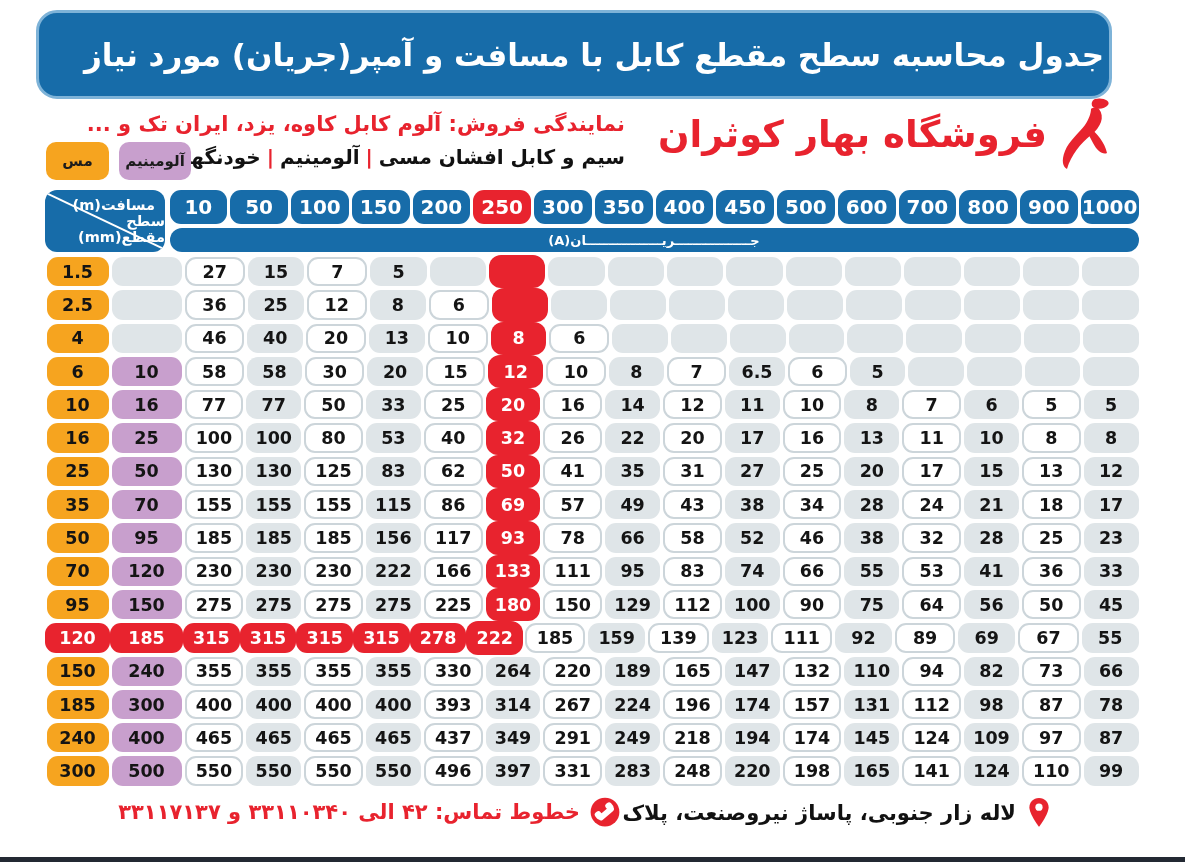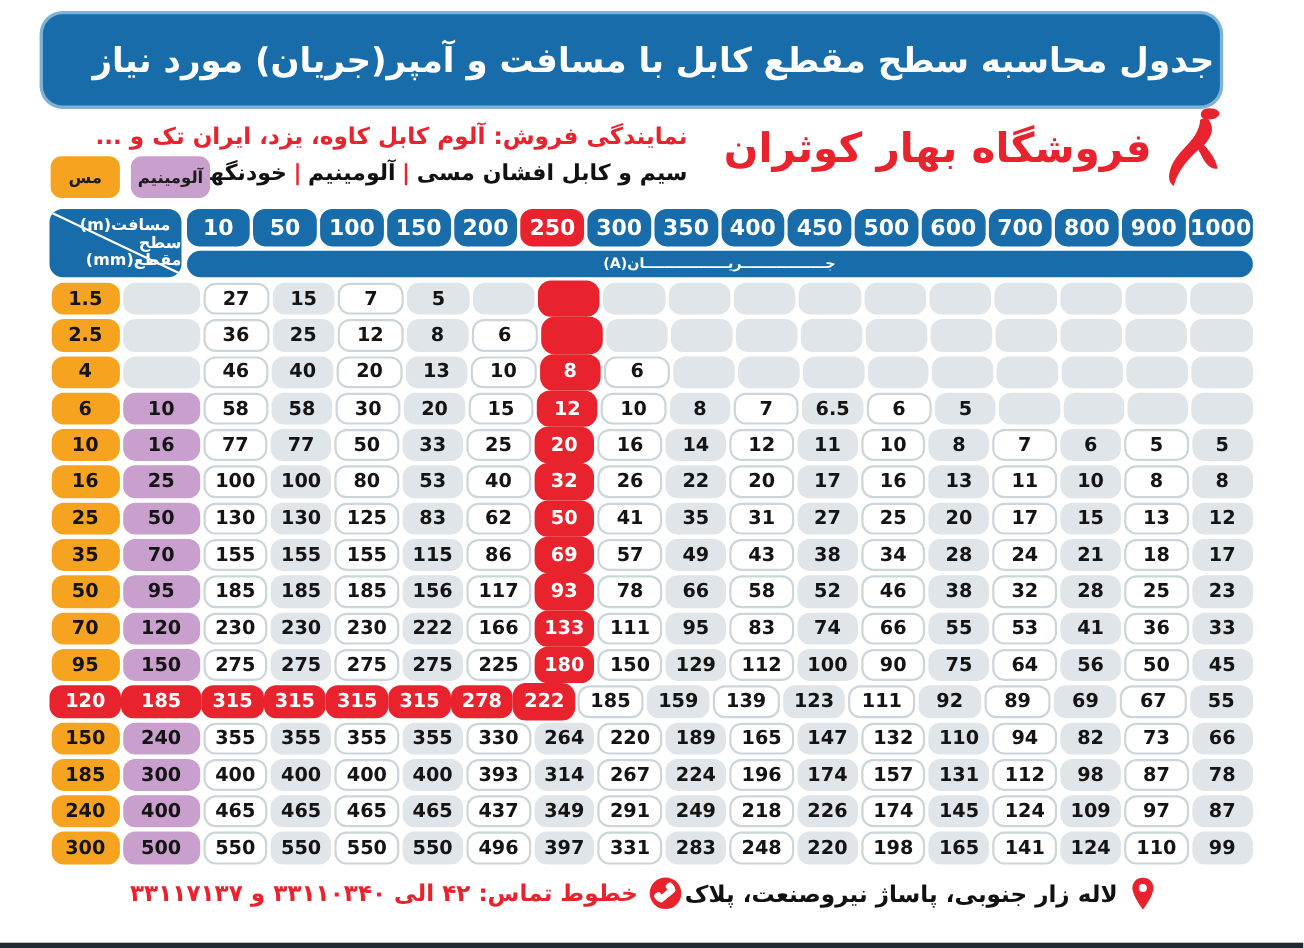--- a/index.html
+++ b/index.html
@@ -416,7 +416,7 @@
         <div class="cell d w">291</div>
         <div class="cell d g">249</div>
         <div class="cell d w">218</div>
-        <div class="cell d g">226</div>
+        <div class="cell d g">194</div>
         <div class="cell d w">174</div>
         <div class="cell d g">145</div>
         <div class="cell d w">124</div>

